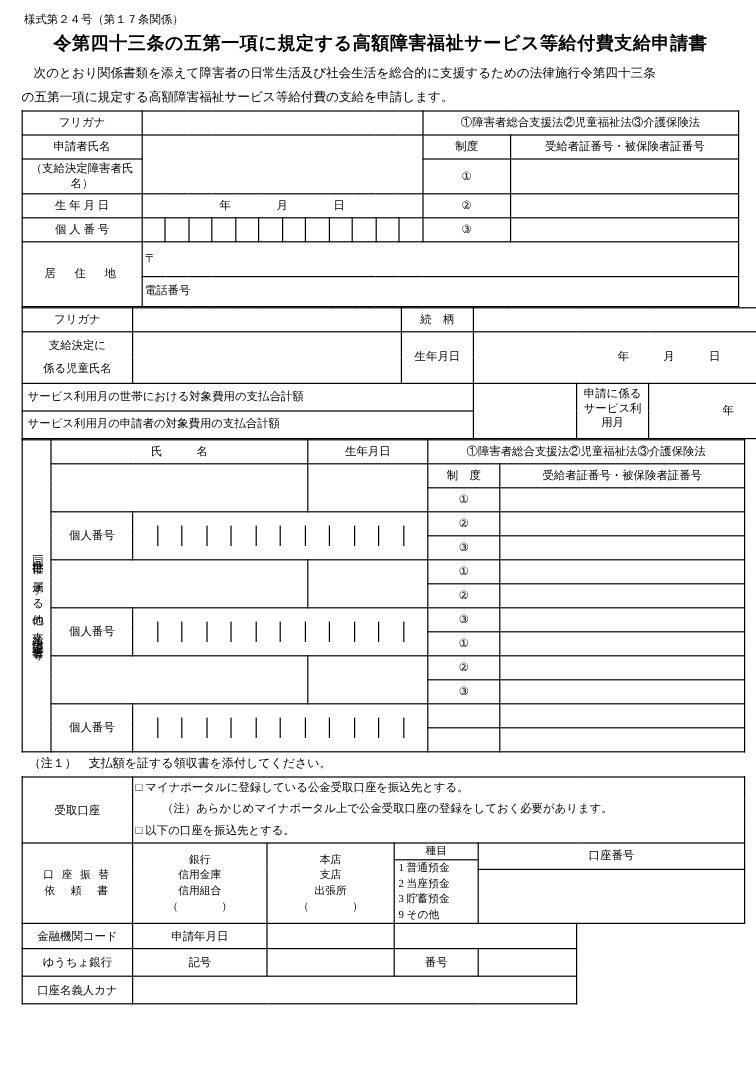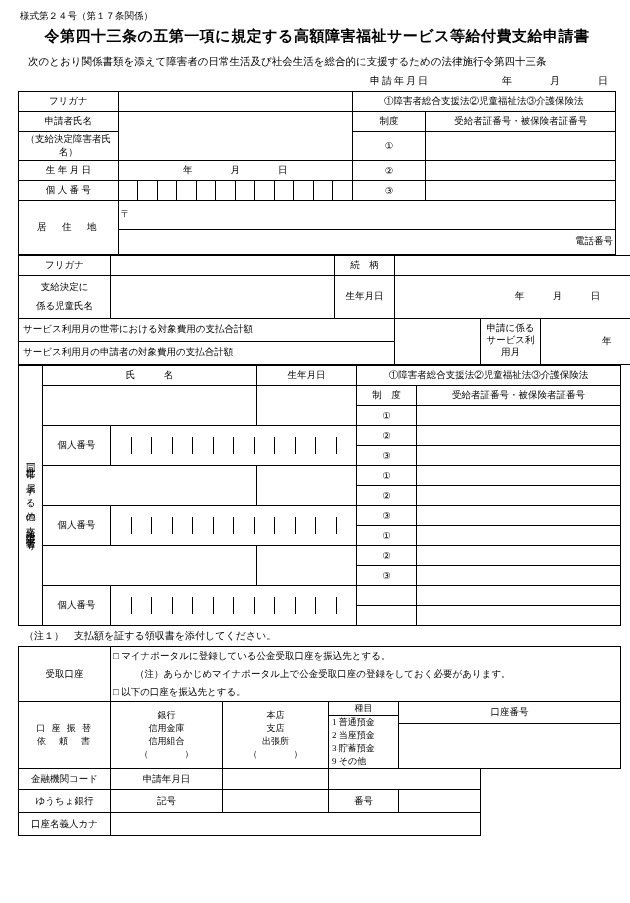--- a/index.html
+++ b/index.html
@@ -130,6 +130,7 @@
 
 
   <div class="lead">次のとおり関係書類を添えて障害者の日常生活及び社会生活を総合的に支援するための法律施行令第四十三条</div>
+  <div class="lead2">の五第一項に規定する高額障害福祉サービス等給付費の支給を申請します。</div>
 
   <div class="date-line">申請年月日　　　　　　年　　　月　　　日</div>
 

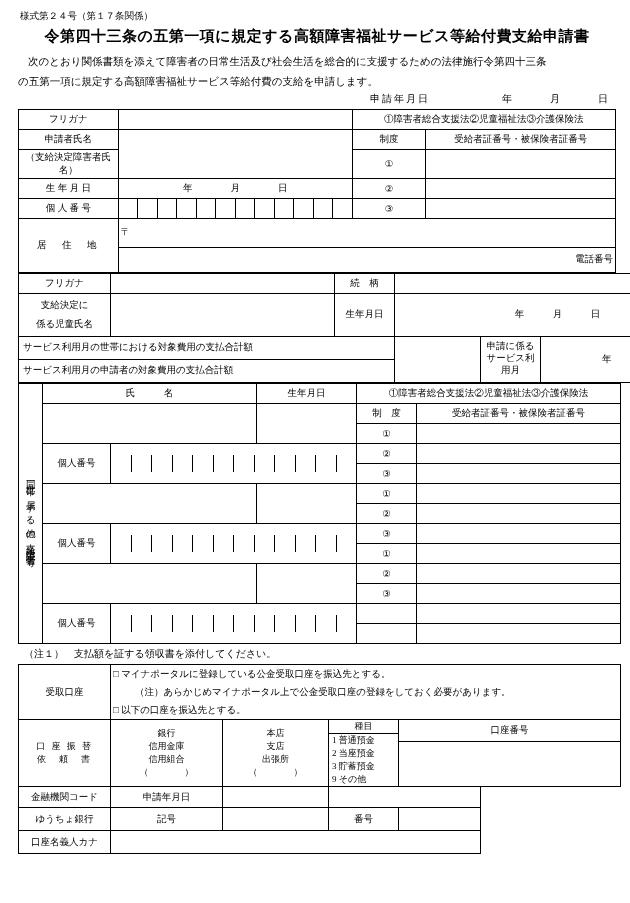--- a/index.html
+++ b/index.html
@@ -132,7 +132,6 @@
   <div class="lead">次のとおり関係書類を添えて障害者の日常生活及び社会生活を総合的に支援するための法律施行令第四十三条</div>
   <div class="lead2">の五第一項に規定する高額障害福祉サービス等給付費の支給を申請します。</div>
 
-  <div class="date-line">申請年月日　　　　　　年　　　月　　　日</div>
 
   <table class="grid">
     <colgroup>

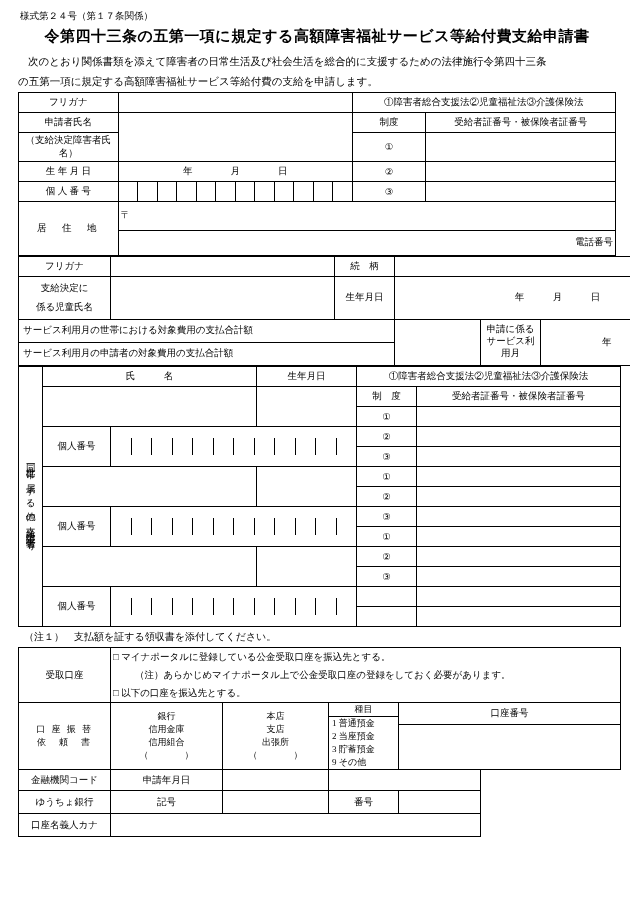--- a/index.html
+++ b/index.html
@@ -114,7 +114,7 @@
     font-size: 10px;
   }
   .telline {
-    text-align: right;
+    text-align: left;
     font-size: 9.5px;
   }
   .pad2 { padding-left: 4px !important; }

